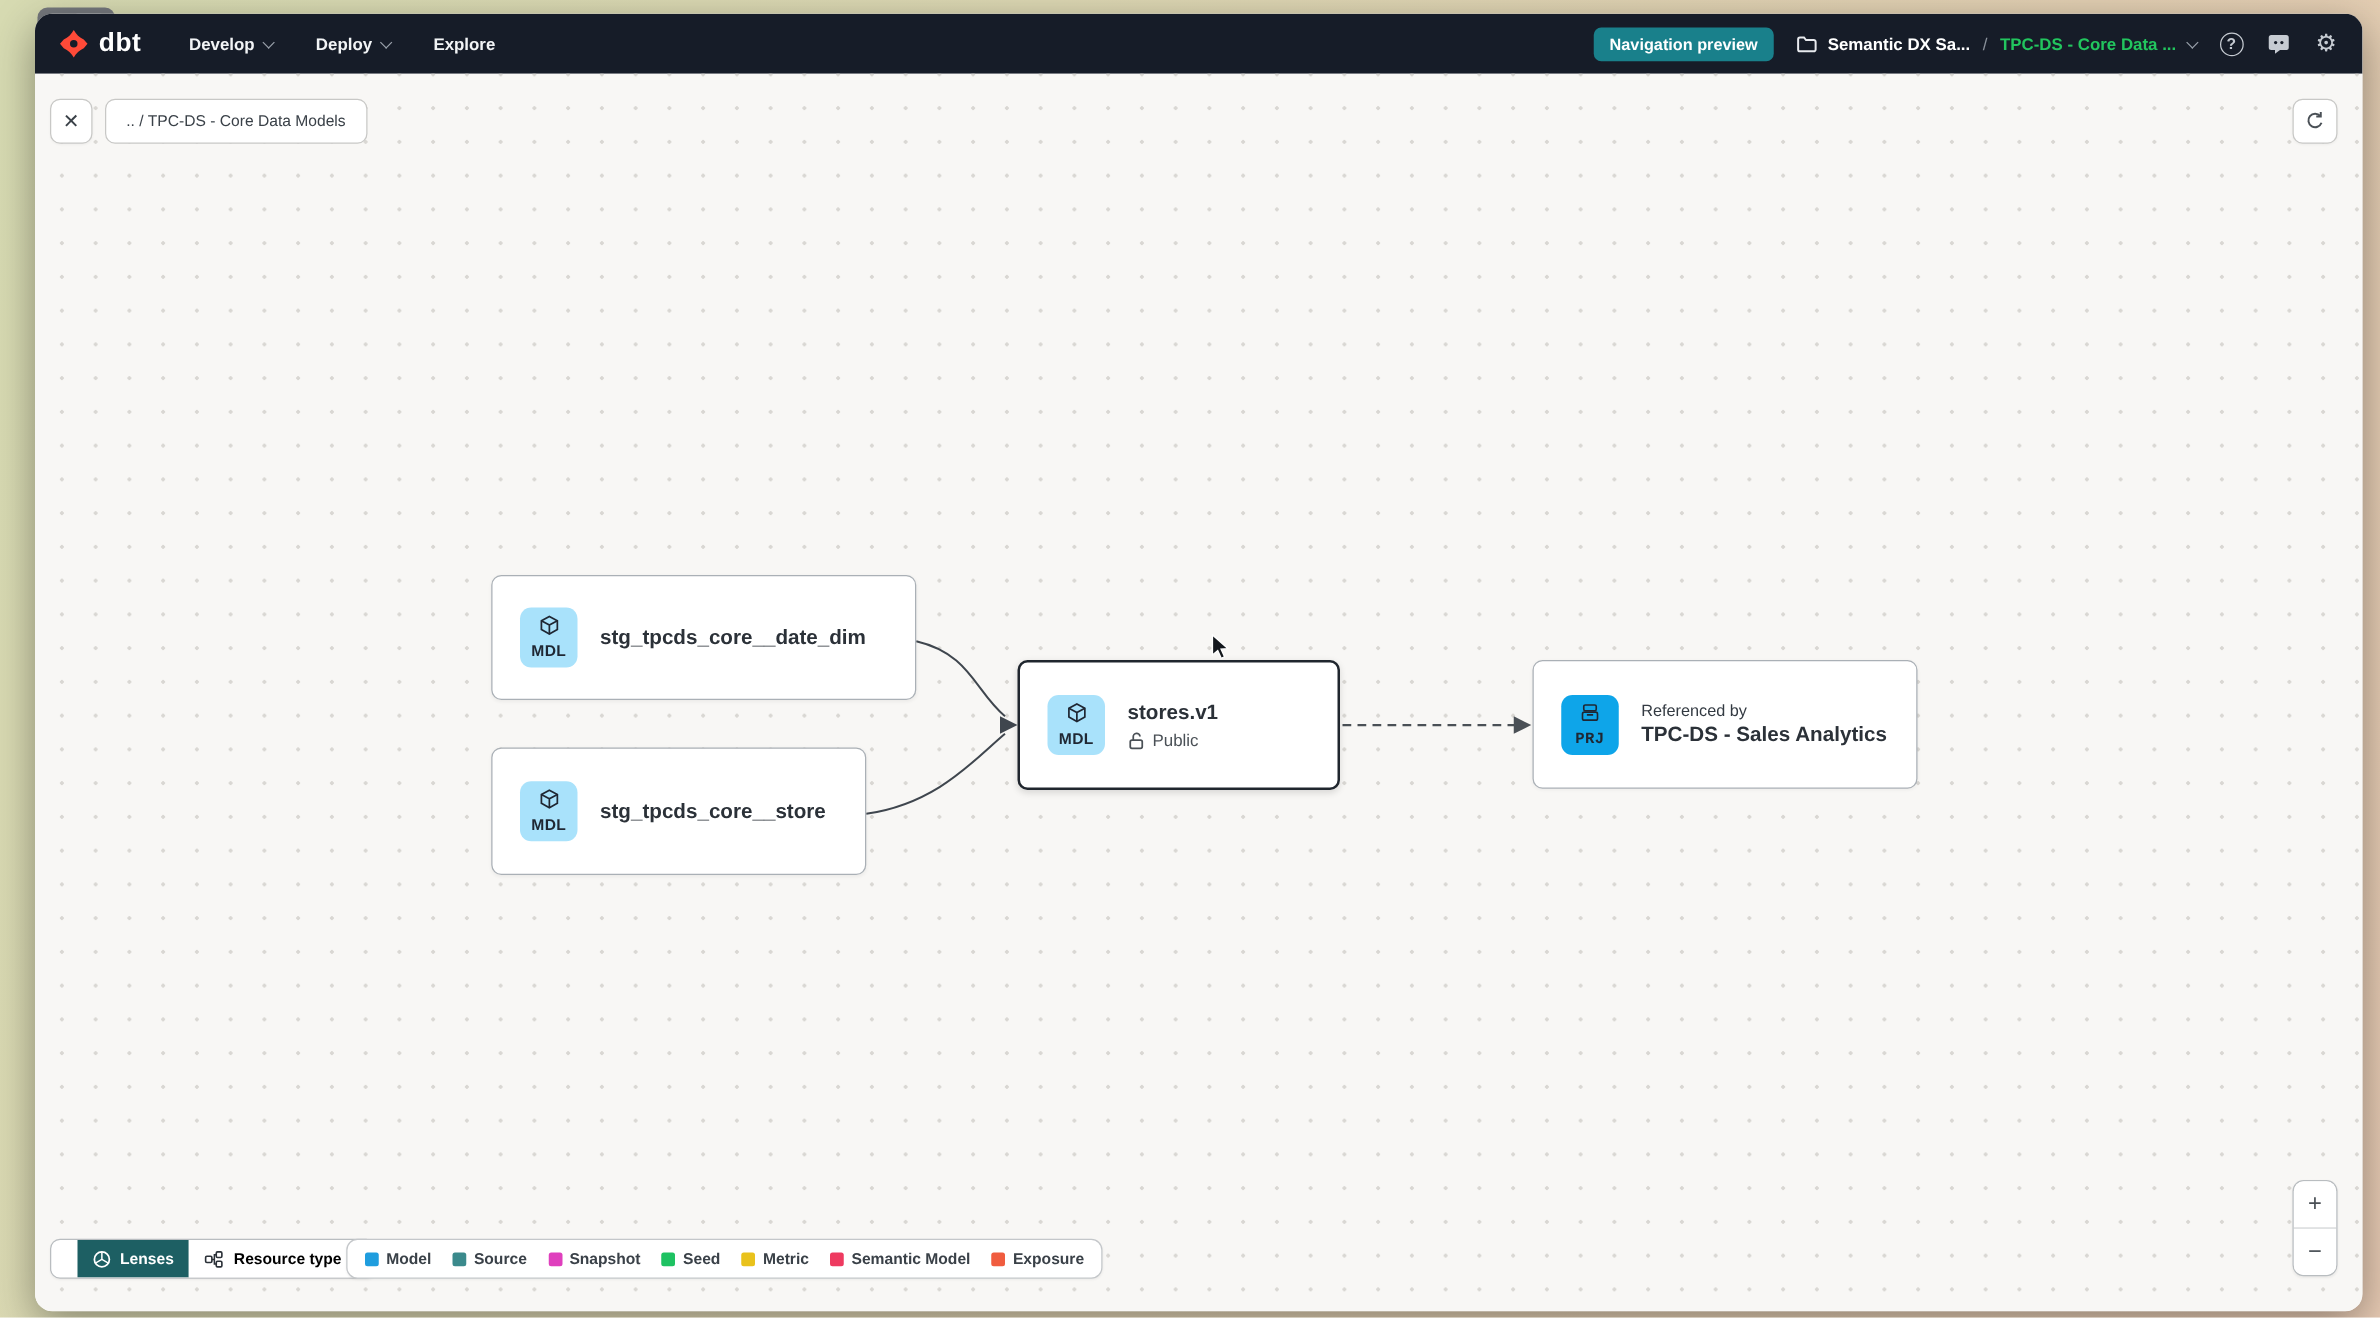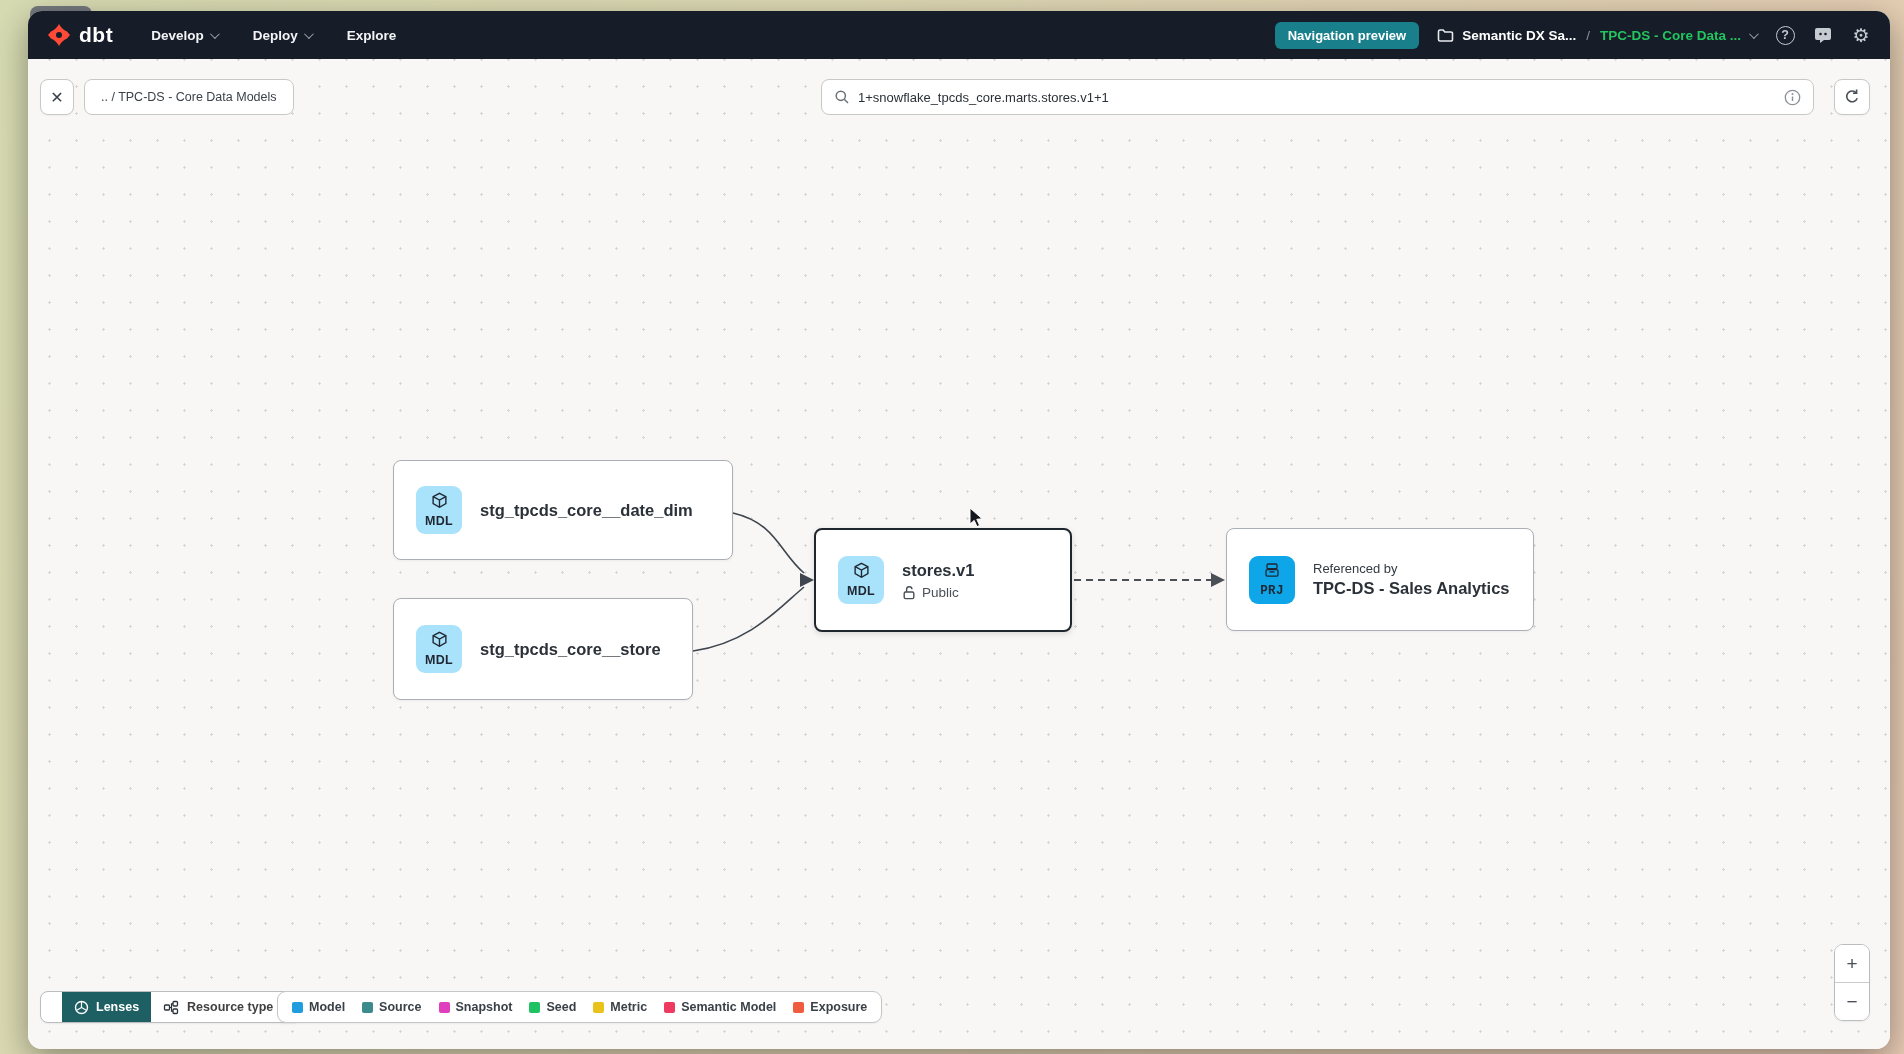--- a/index.html
+++ b/index.html
@@ -208,18 +208,6 @@
     <div class="path-chip">
       <span>.. / TPC-DS - Core Data Models</span>
     </div>
-    <div class="search-bar">
-      <svg width="16" height="16" viewBox="0 0 16 16">
-        <circle cx="6.8" cy="6.8" r="4.6" fill="none" stroke="#6b7178" stroke-width="1.5"></circle>
-        <line x1="10.3" y1="10.3" x2="14" y2="14" stroke="#6b7178" stroke-width="1.5"></line>
-      </svg>
-      <input type="text" value="1+snowflake_tpcds_core.marts.stores.v1+1" style="">
-      <svg width="17" height="17" viewBox="0 0 17 17">
-        <circle cx="8.5" cy="8.5" r="7.2" fill="none" stroke="#8b9097" stroke-width="1.3"></circle>
-        <line x1="8.5" y1="7.6" x2="8.5" y2="12" stroke="#8b9097" stroke-width="1.4"></line>
-        <circle cx="8.5" cy="5" r="1" fill="#8b9097"></circle>
-      </svg>
-    </div>
     <div class="tool-btn refresh-btn">
       <svg width="18" height="18" viewBox="0 0 18 18">
         <path d="M14.2 10.2 a5.4 5.4 0 1 1 -1 -5.4" fill="none" stroke="#4a5056" stroke-width="1.6"></path>

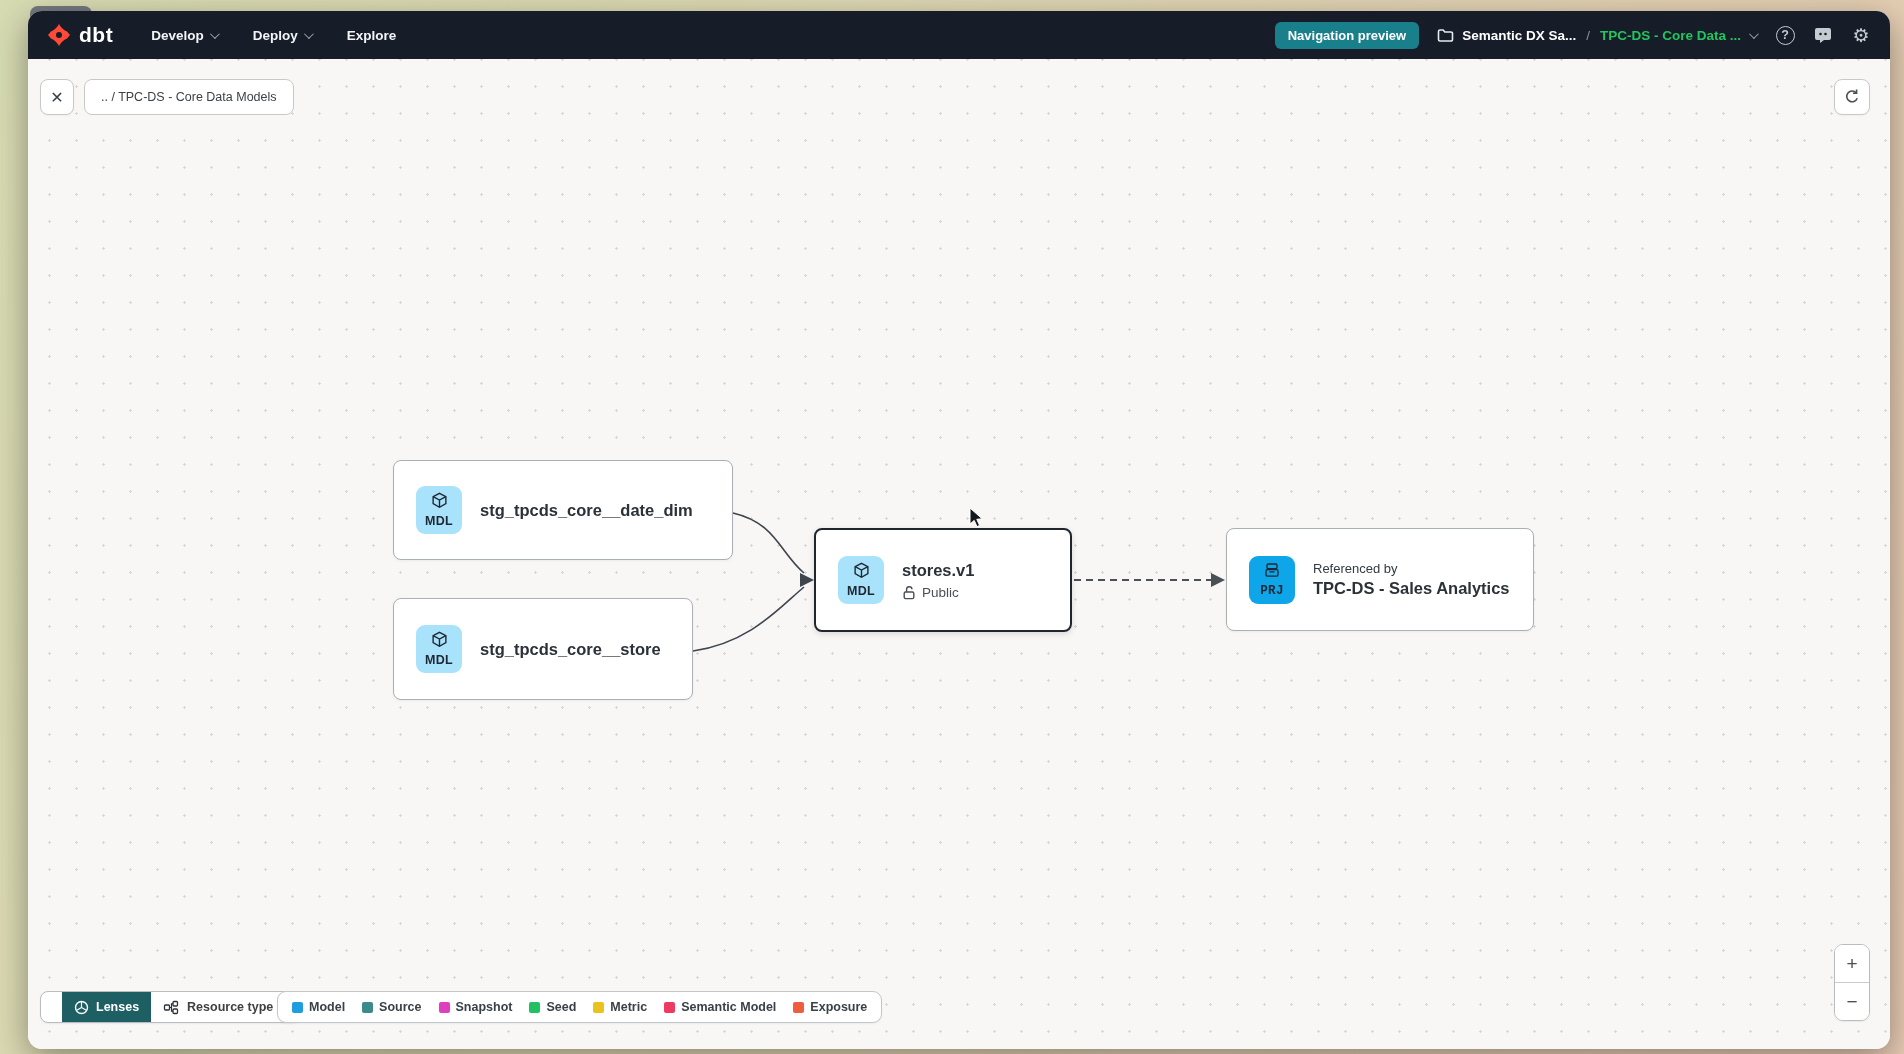--- a/index.html
+++ b/index.html
@@ -109,7 +109,7 @@
     display:flex; align-items:center; gap:7px; padding:0 12px; cursor:pointer;margin-left:21px;
   }
   .restype-btn {
-    background:#fff; color:#404040; font-size:12.5px; font-weight:600;
+    background:#fff; color:#000000; font-size:12.5px; font-weight:600;
     display:flex; align-items:center; gap:8px; padding:0 12px; cursor:pointer;
   }
   .restype-btn .chev { border-color:#4a5056; }

